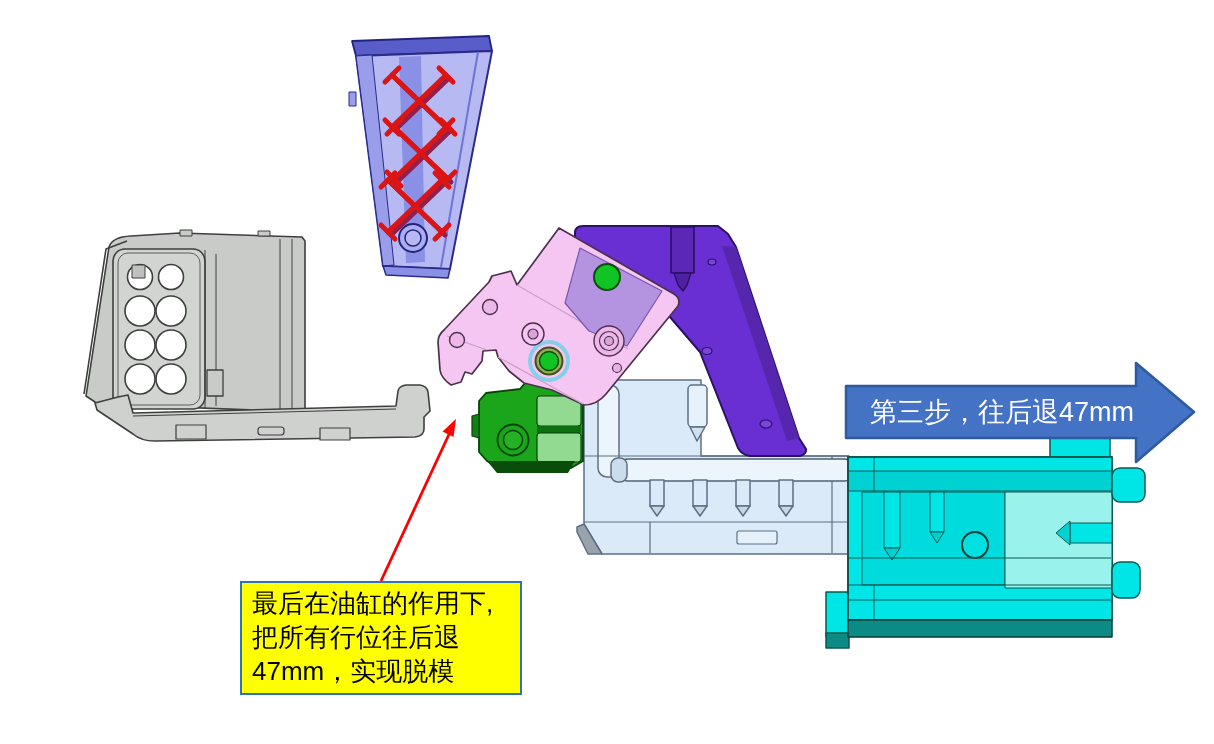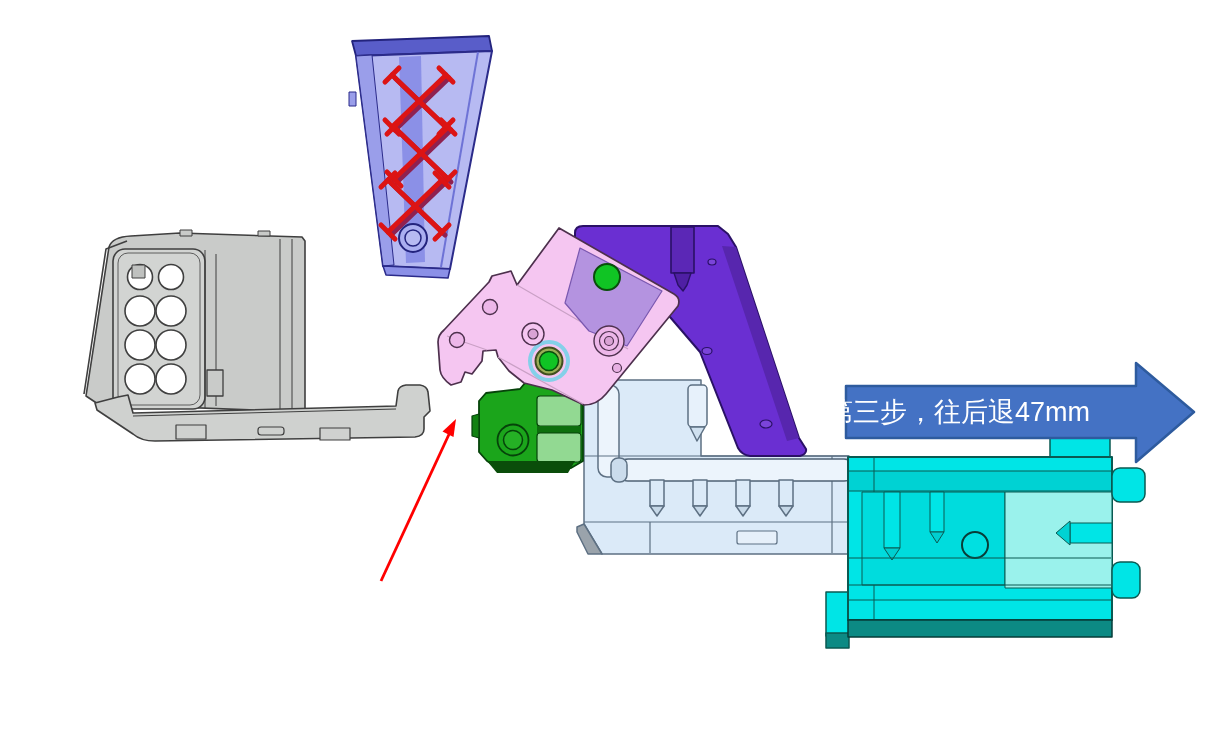--- a/index.html
+++ b/index.html
@@ -6,7 +6,7 @@
   .stage{position:relative;width:1214px;height:744px;background:#ffffff;overflow:hidden;
          font-family:"Liberation Sans","DejaVu Sans",sans-serif;}
   .stage svg{position:absolute;left:0;top:0;}
-  .arrow-label{position:absolute;left:814px;top:388px;width:288px;height:48px;
+  .arrow-label{position:absolute;left:858px;top:388px;width:288px;height:48px;
        display:flex;align-items:center;justify-content:center;
        font-size:27px;color:#ffffff;white-space:nowrap;letter-spacing:0px;}
   .callout{position:absolute;left:240px;top:581px;width:258px;

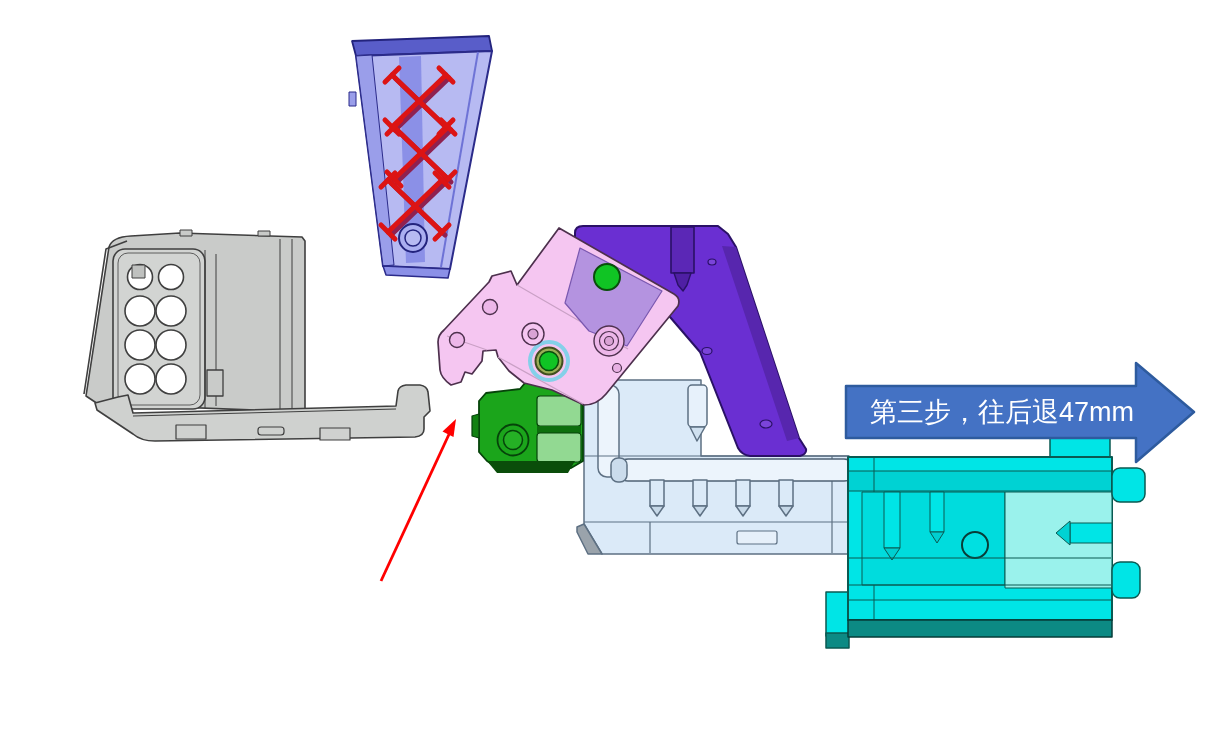--- a/index.html
+++ b/index.html
@@ -173,6 +173,11 @@
 
   <div class="arrow-label">第三步，往后退47mm</div>
 
+  <div class="callout">
+    <div>最后在油缸的作用下,</div>
+    <div>把所有行位往后退</div>
+    <div>47mm，实现脱模</div>
+  </div>
 </div>
 
 </body></html>

